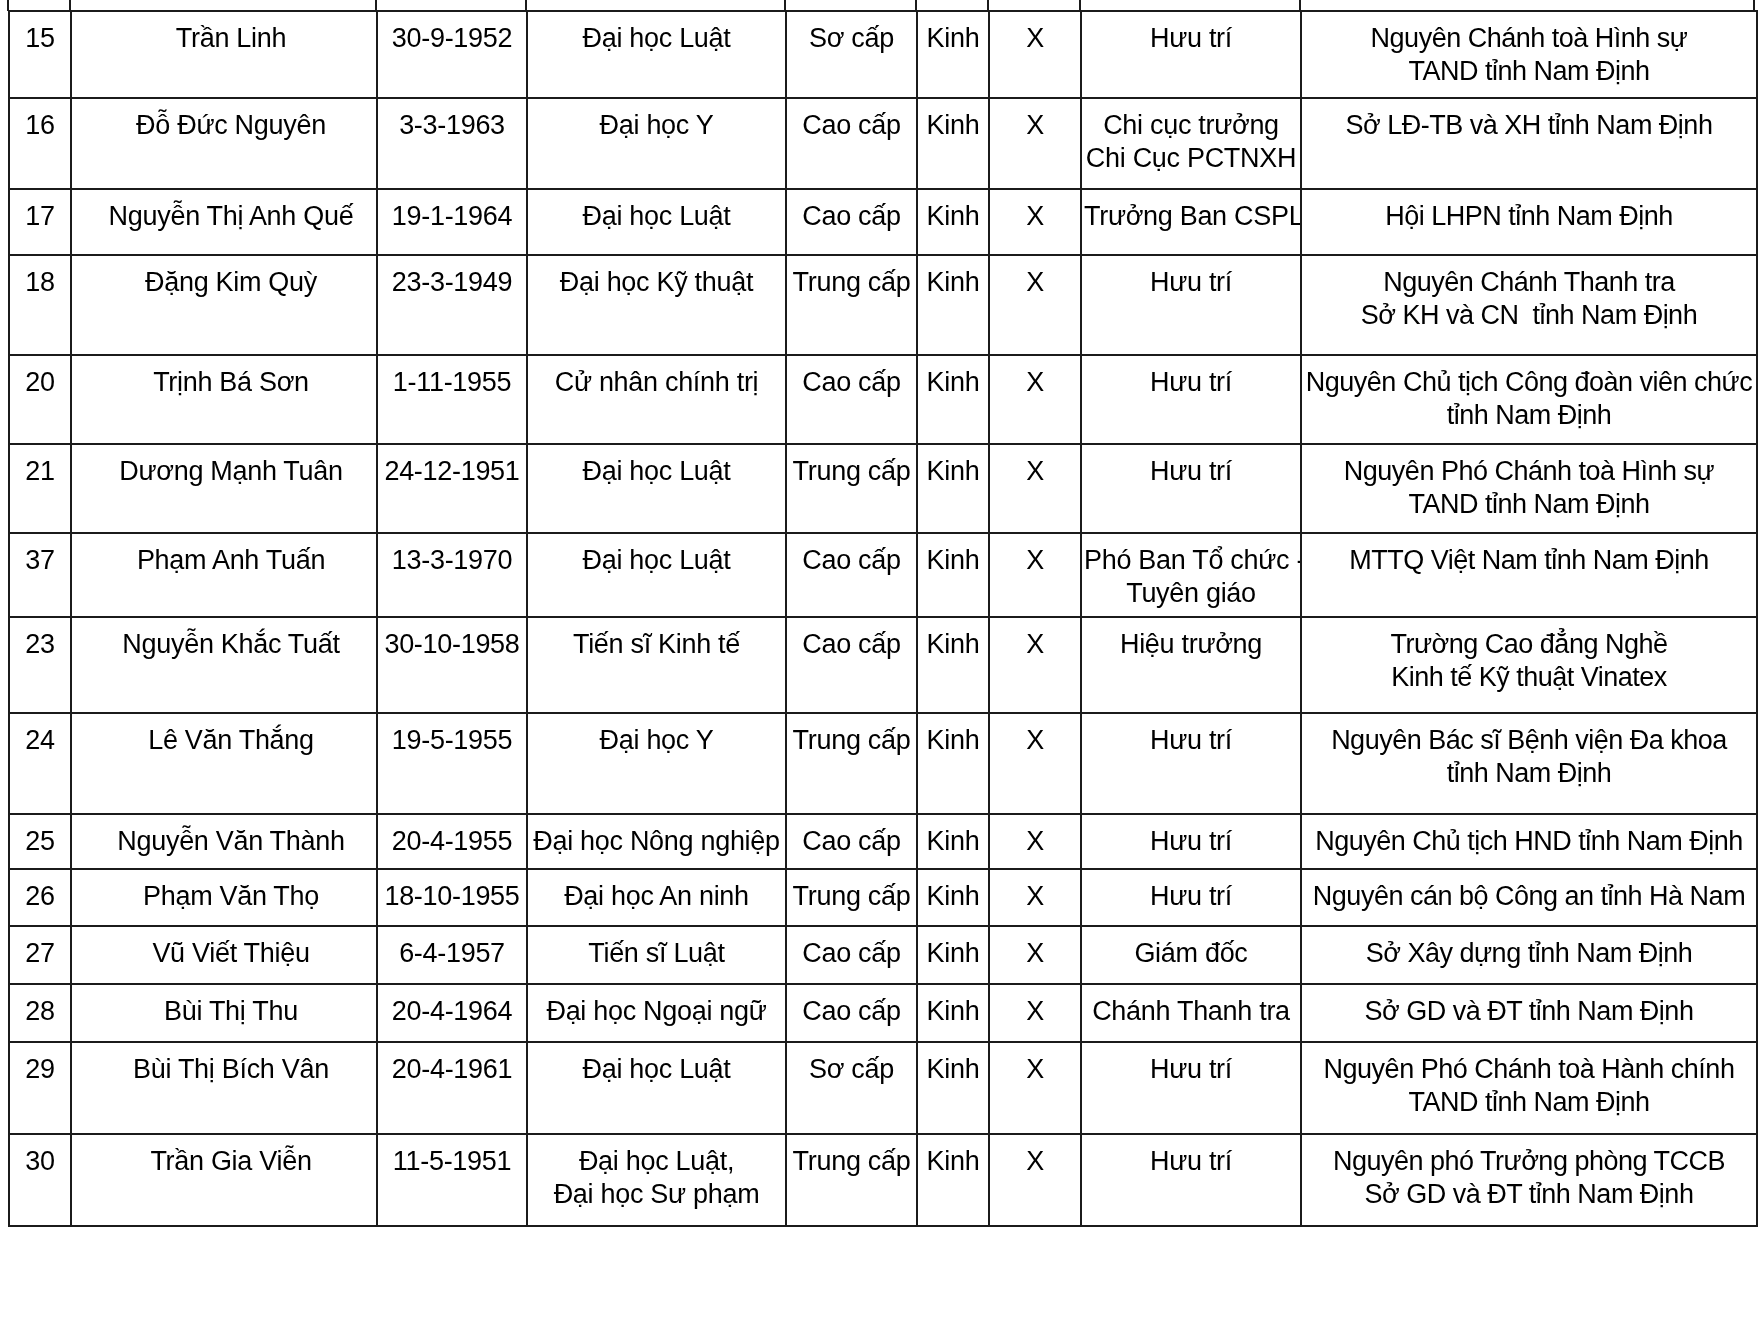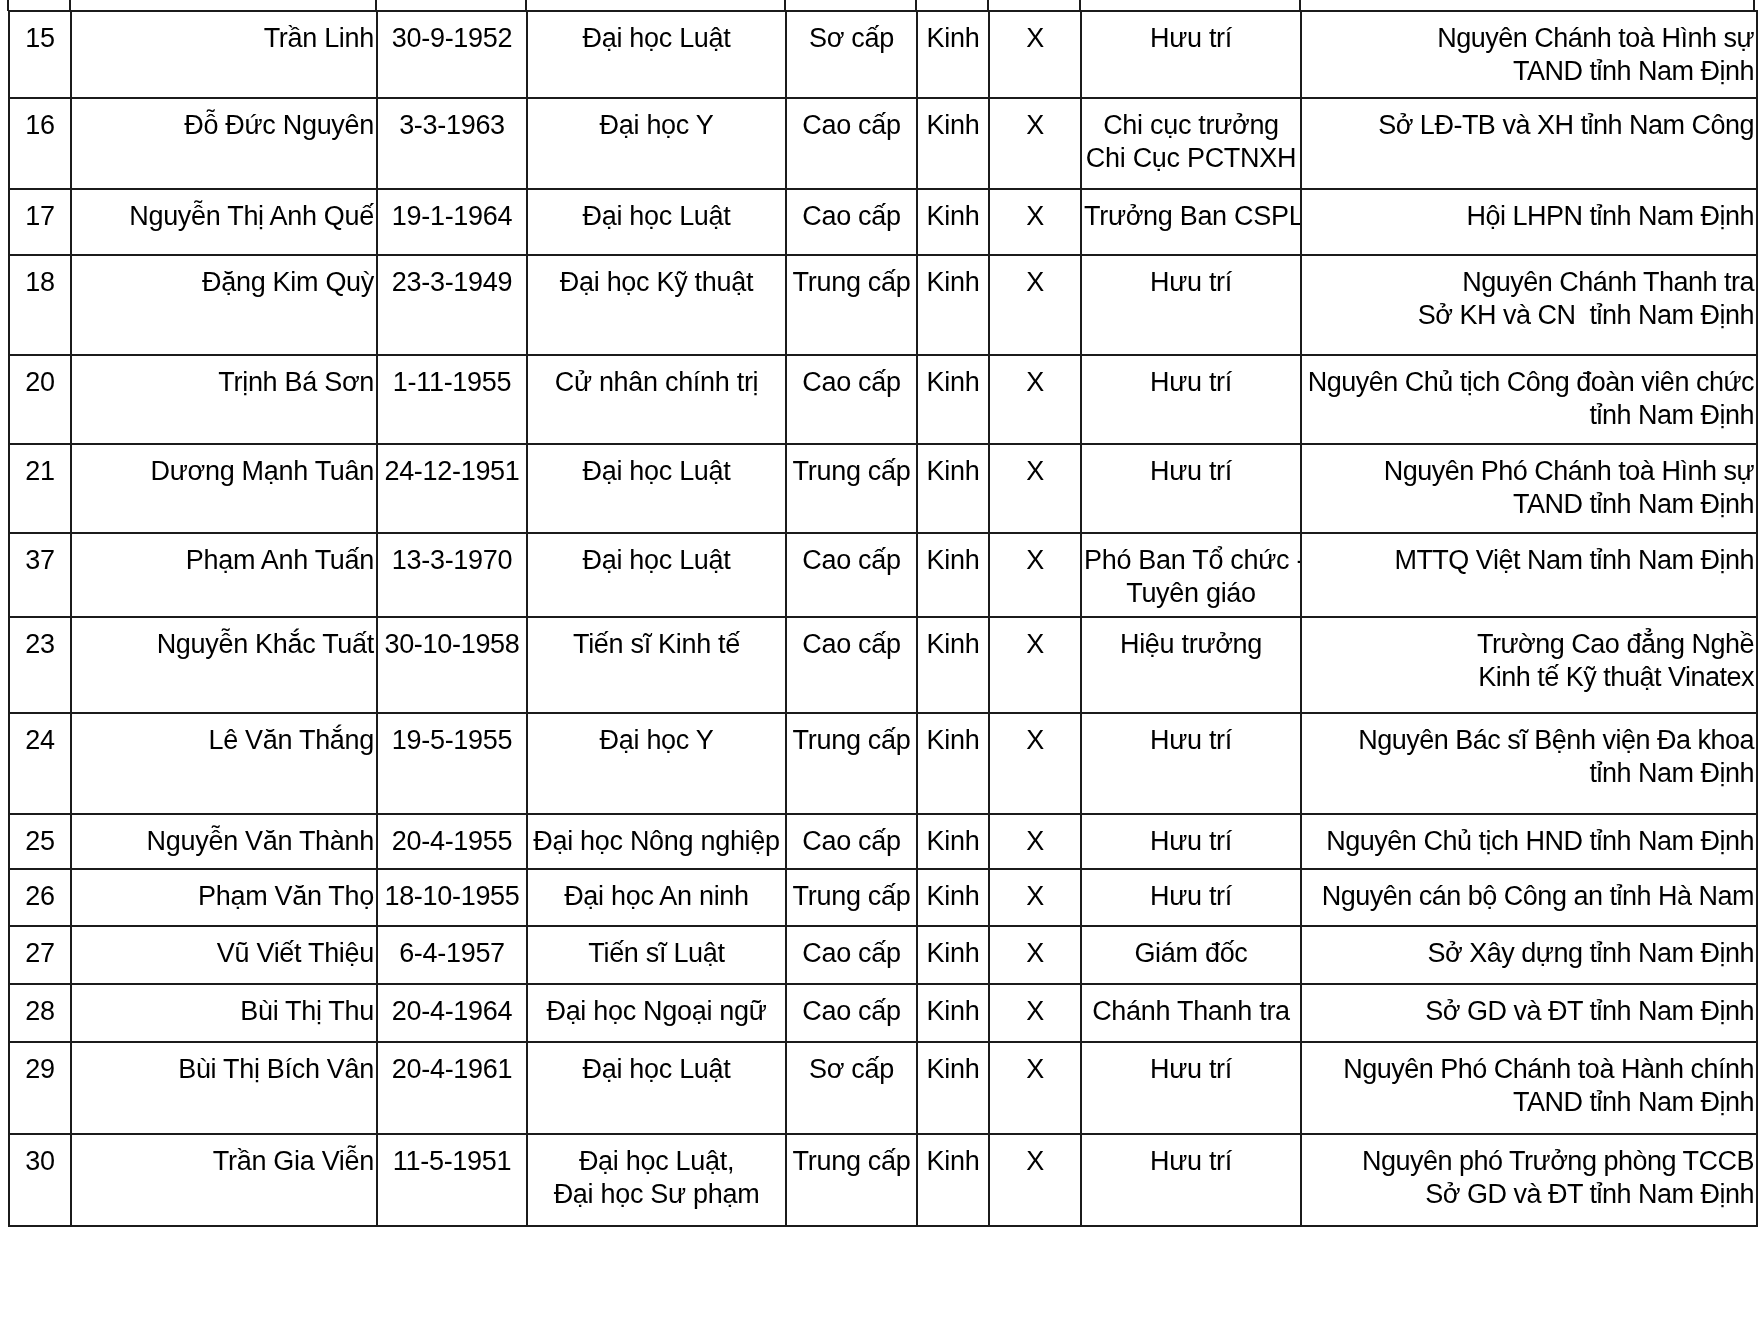--- a/index.html
+++ b/index.html
@@ -25,7 +25,7 @@
     white-space:pre;
     overflow:hidden;
   }
-  table.grid td.c-name{text-align:right;padding-left:16px;}
+  table.grid td.c-name{text-align:center;padding-left:16px;}
   table.grid td.c-work{letter-spacing:-0.5px;text-align:right;}
 </style>
 </head>

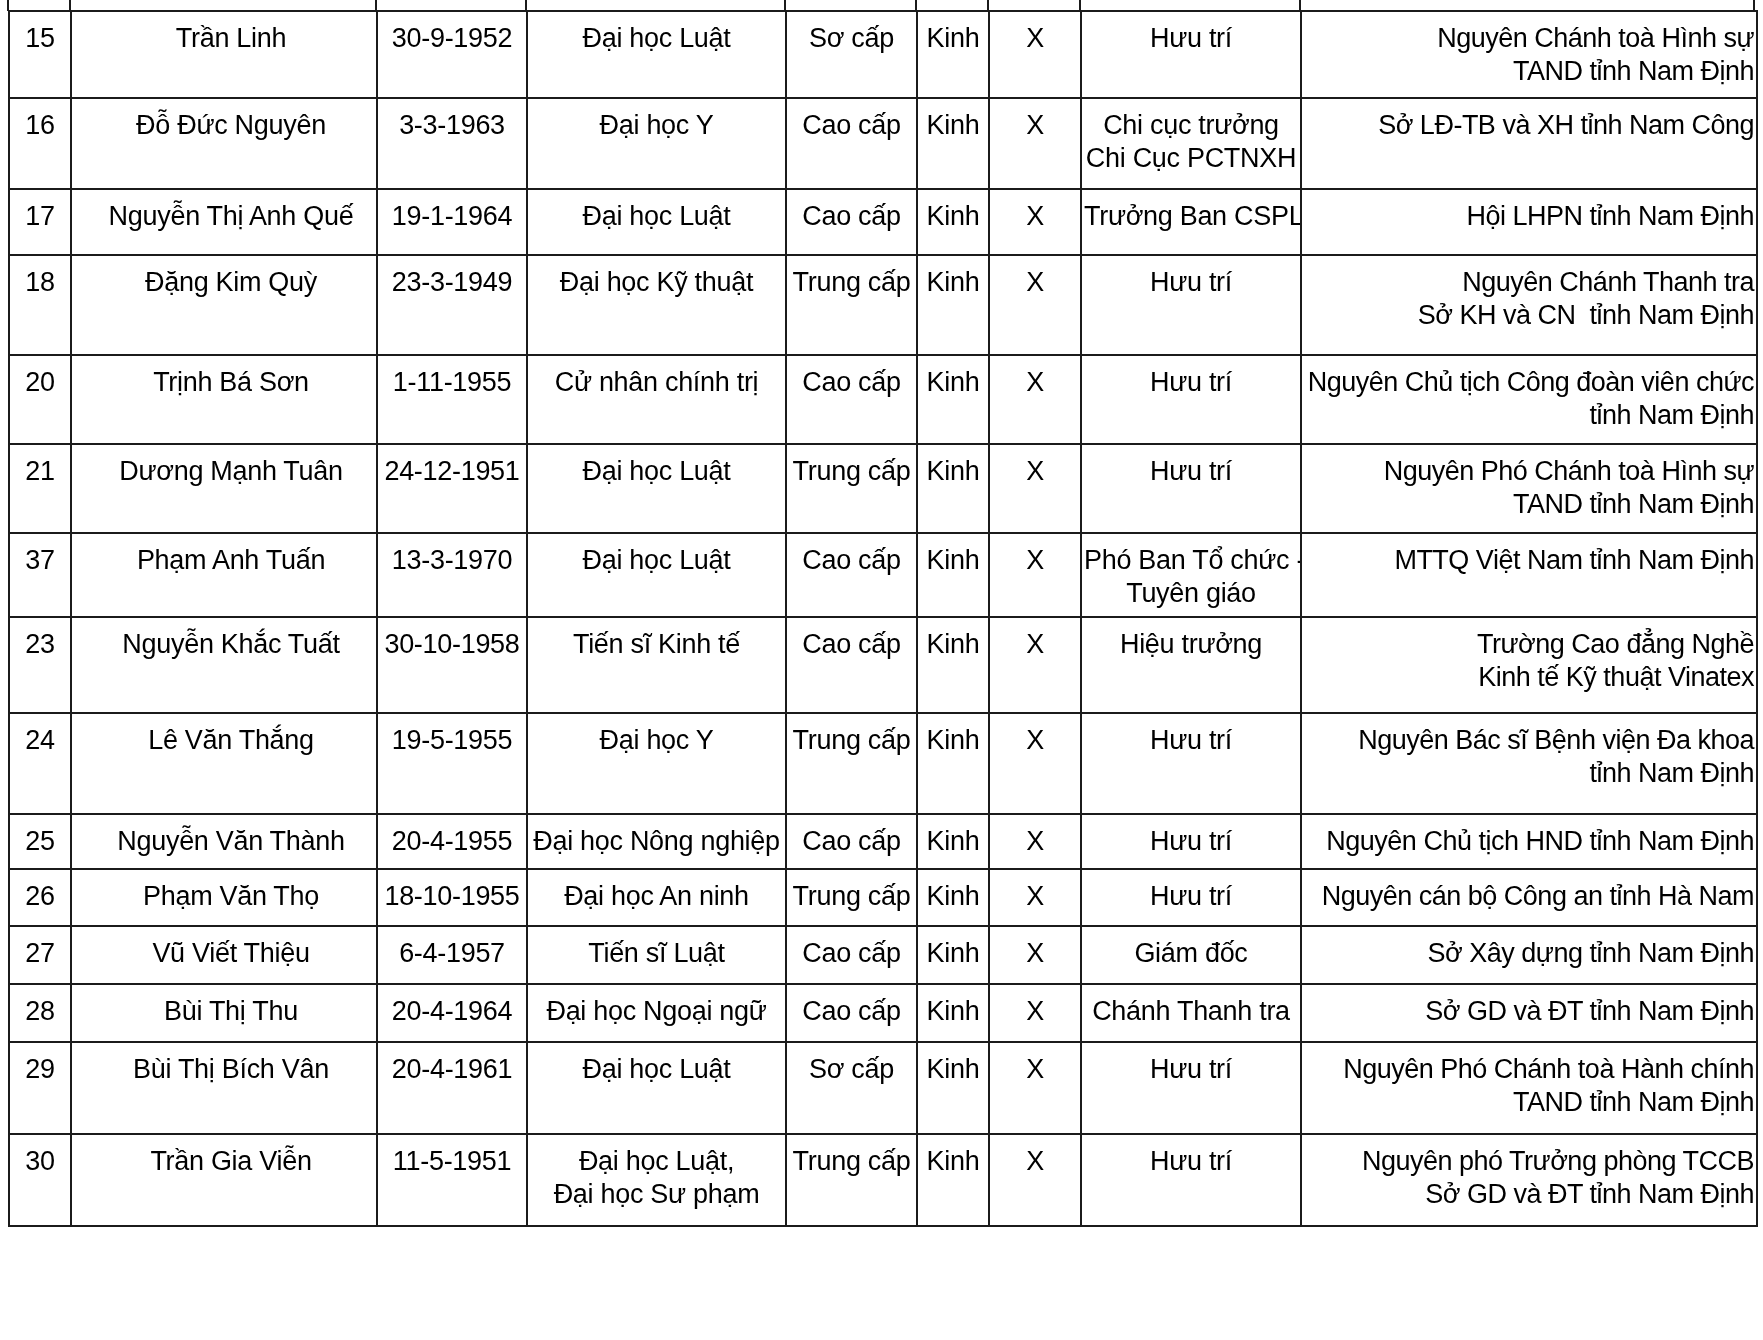--- a/index.html
+++ b/index.html
@@ -26,7 +26,7 @@
     overflow:hidden;
   }
   table.grid td.c-name{text-align:center;padding-left:16px;}
-  table.grid td.c-work{letter-spacing:-0.5px;text-align:right;}
+  table.grid td.c-work{letter-spacing:-0.5px;}
 </style>
 </head>
 <body>

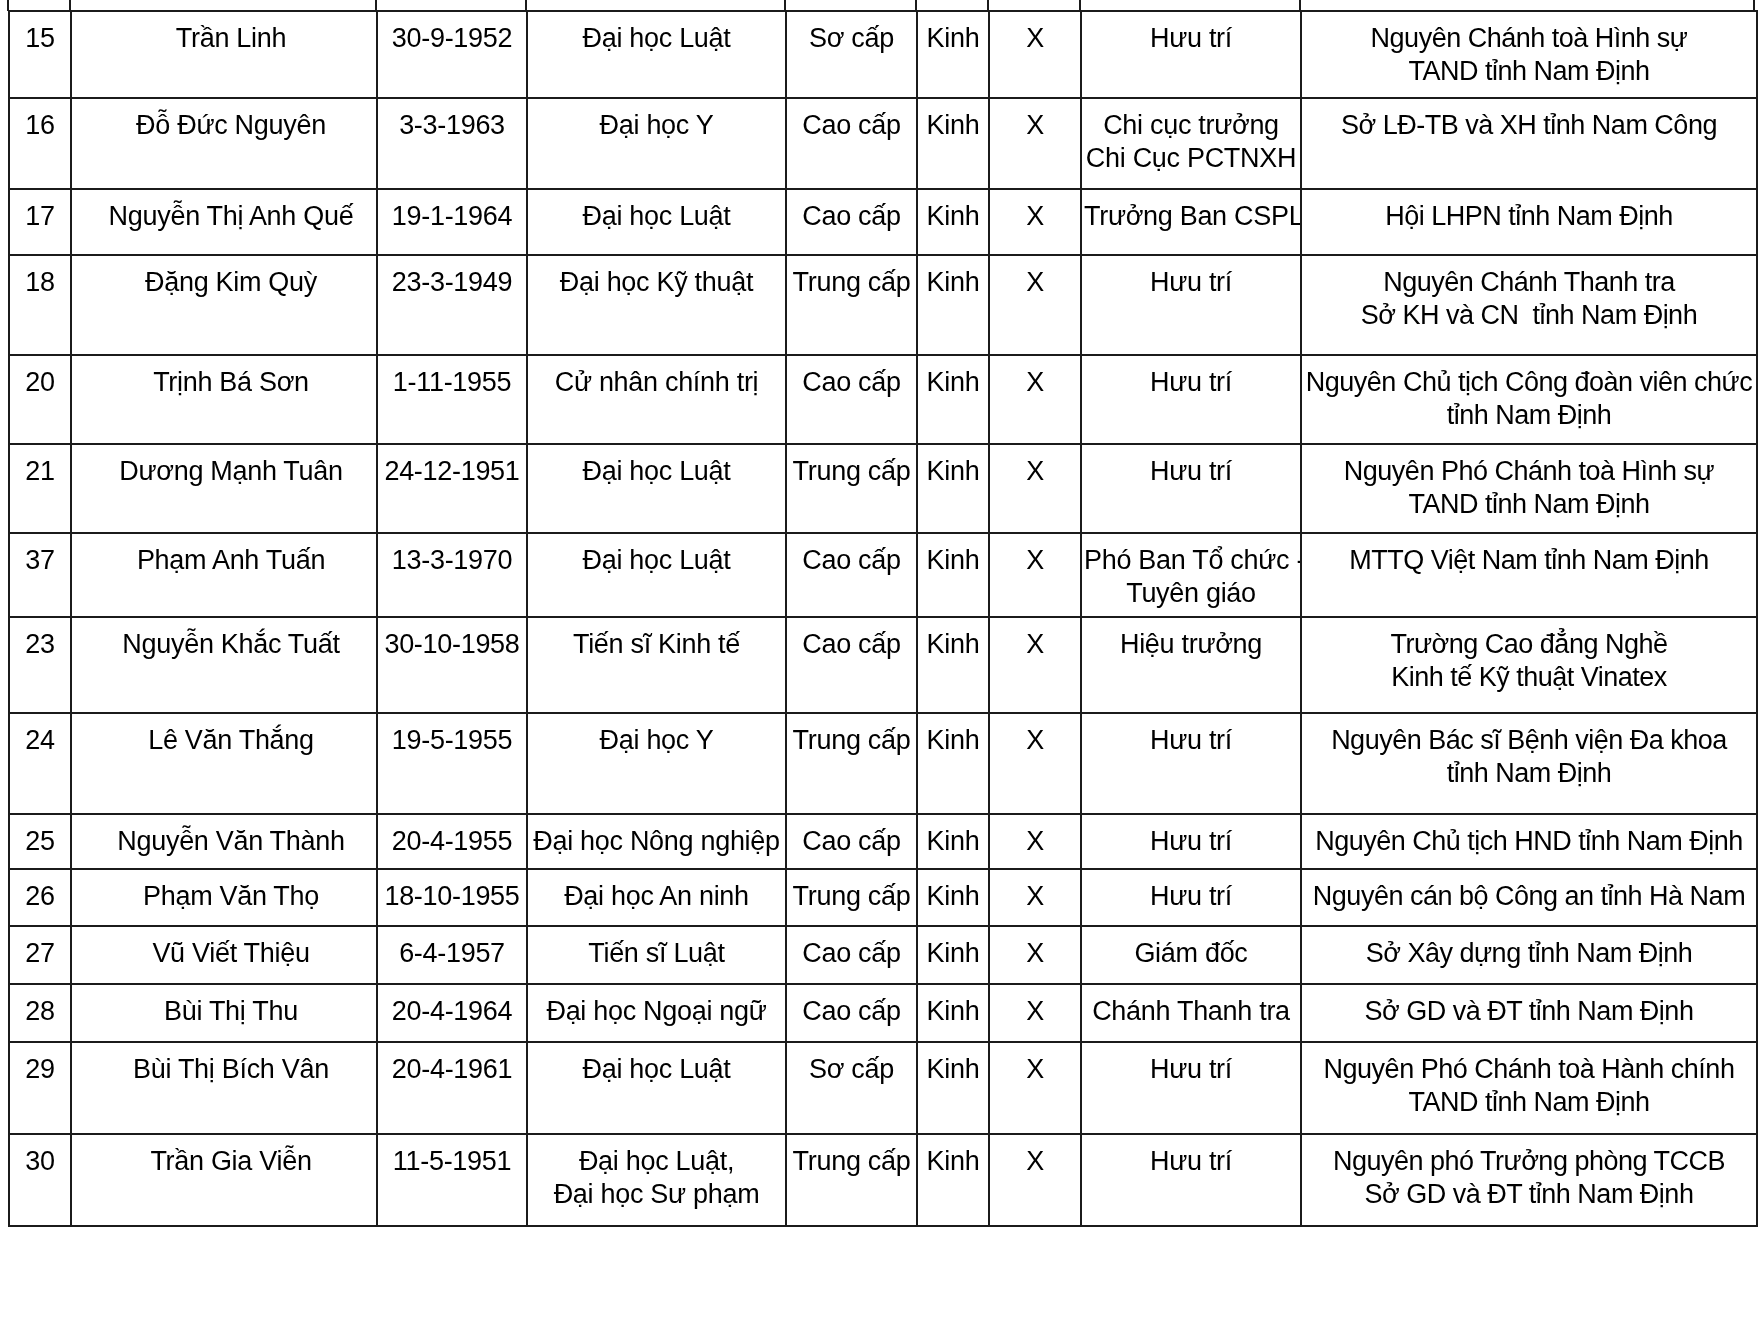--- a/index.html
+++ b/index.html
@@ -79,7 +79,7 @@
         <td>X</td>
         <td>Chi cục trưởng
 Chi Cục PCTNXH</td>
-        <td class="c-work">Sở LĐ-TB và XH tỉnh Nam Công</td>
+        <td class="c-work">Sở LĐ-TB và XH tỉnh Nam Định</td>
       </tr>
       <tr style="height:66px">
         <td>17</td>

